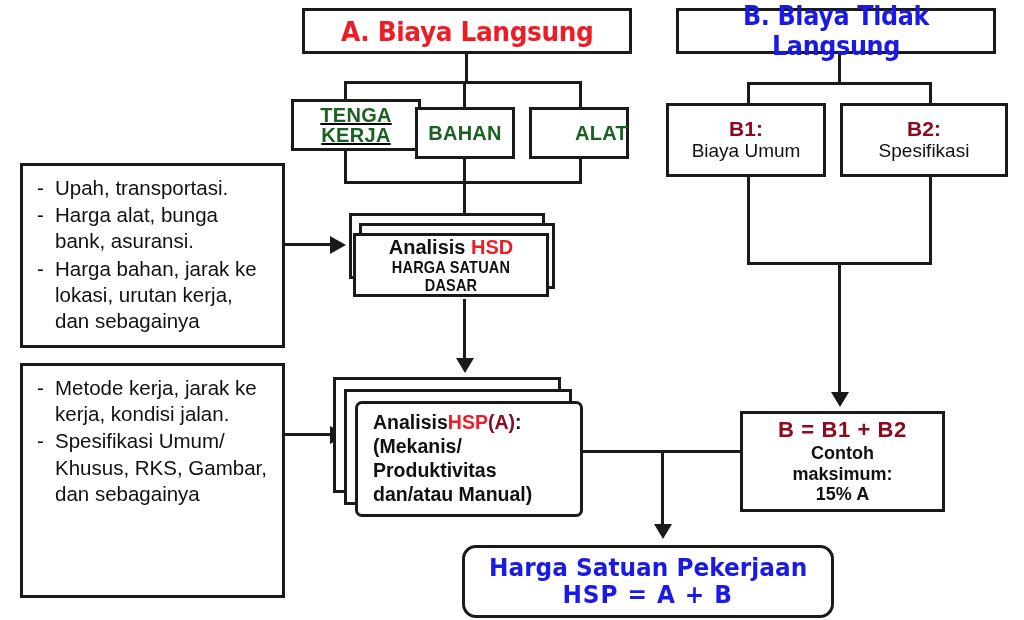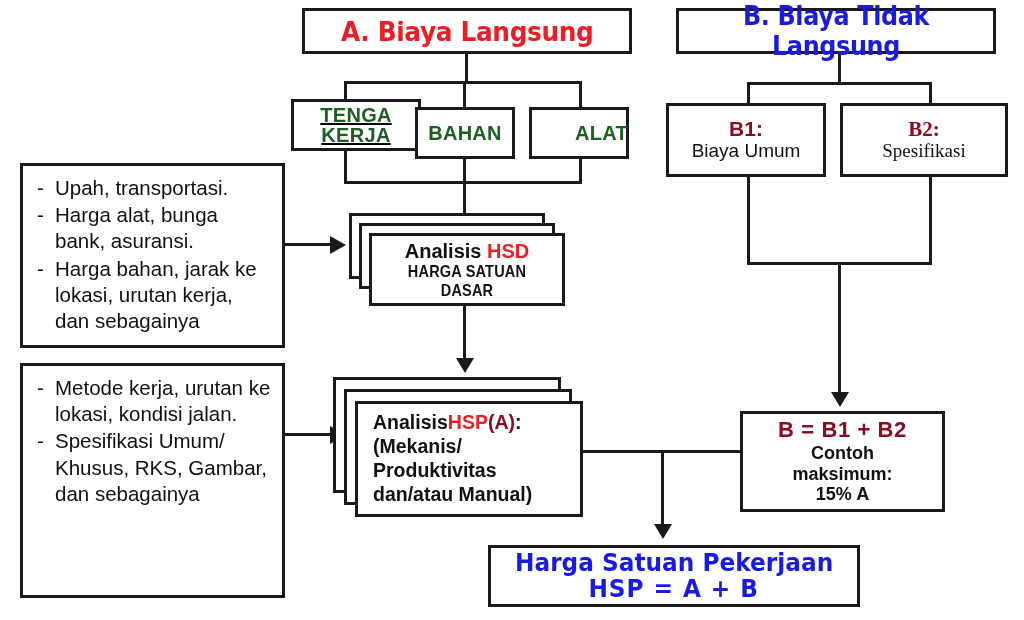--- a/index.html
+++ b/index.html
@@ -101,7 +101,7 @@
     line-height: 1.08;
   }
   #box-b1 { left: 666px; width: 160px; }
-  #box-b2 { left: 840px; width: 168px; font-family: Liberation Serif, serif; }
+  #box-b2 { left: 840px; width: 168px; }
 
   
   .note {

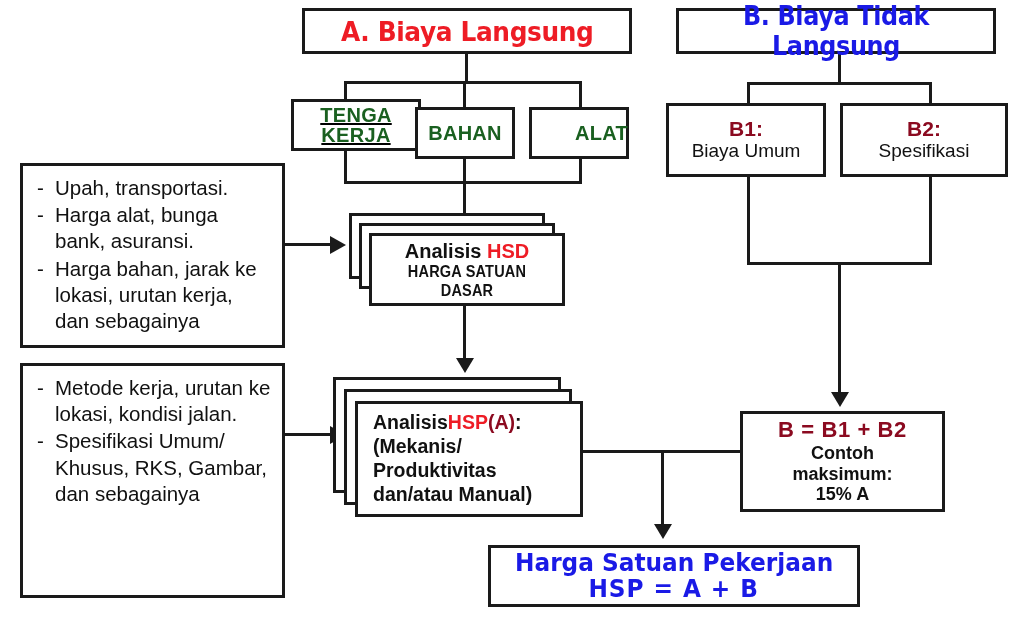--- a/index.html
+++ b/index.html
@@ -138,7 +138,7 @@
   }
 
   
-  #box-hsd { left: 369px; top: 233px; width: 196px; height: 73px; }
+  #box-hsd { left: 353px; top: 233px; width: 196px; height: 64px; }
   #hsd-s1 { left: 349px; top: 213px; width: 196px; height: 66px; }
   #hsd-s2 { left: 359px; top: 223px; width: 196px; height: 66px; }
   .hsd-l1 {

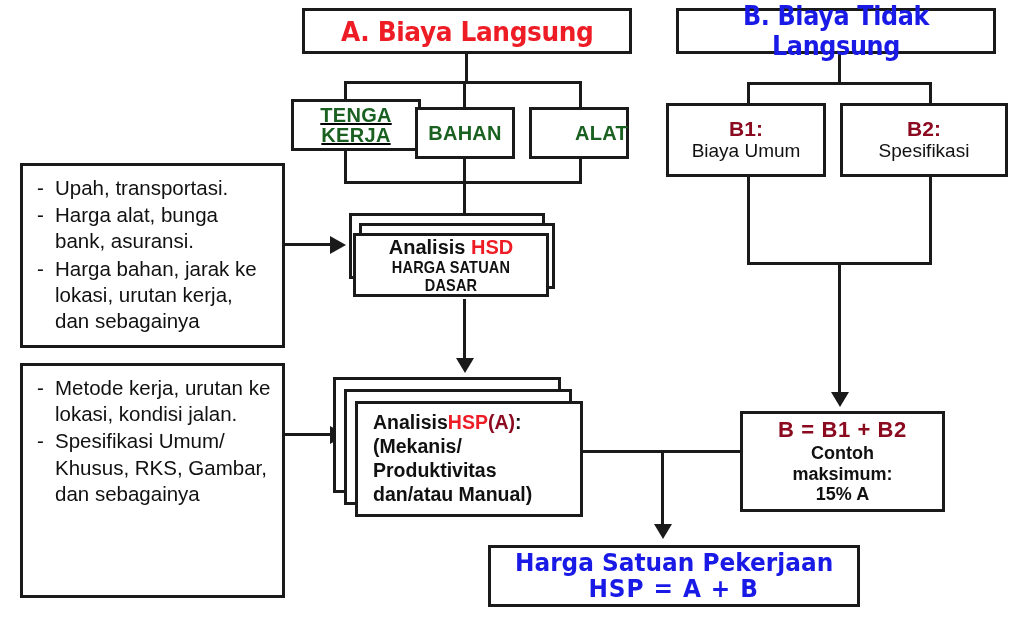--- a/index.html
+++ b/index.html
@@ -253,7 +253,7 @@
 
   <div class="box note" id="note-2">
     <ul>
-      <li><span class="dash">-</span><span>Metode kerja, urutan ke lokasi, kondisi jalan.</span></li>
+      <li><span class="dash">-</span><span>Metode kerja, jarak ke kerja, kondisi jalan.</span></li>
       <li><span class="dash">-</span><span>Spesifikasi Umum/ Khusus, RKS, Gambar, dan sebagainya</span></li>
     </ul>
   </div>

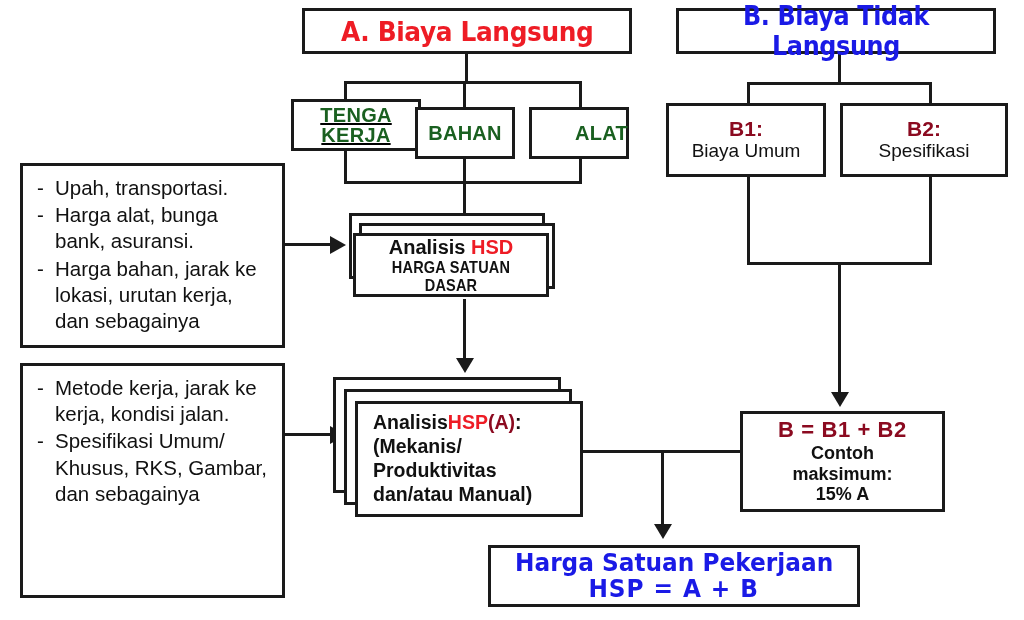--- a/index.html
+++ b/index.html
@@ -156,7 +156,7 @@
   #hsp-s2 { left: 344px; top: 389px; width: 228px; height: 116px; }
   #box-hsp {
     align-items: flex-start; justify-content: center;
-    text-align: left; padding: 4px 8px 4px 15px;
+    text-align: left; padding: 4px 8px 4px 15px; border-radius: 7px;
   }
   .hsp-line {
     font-size: 19.5px; font-weight: bold; color: #111111; line-height: 1.23;

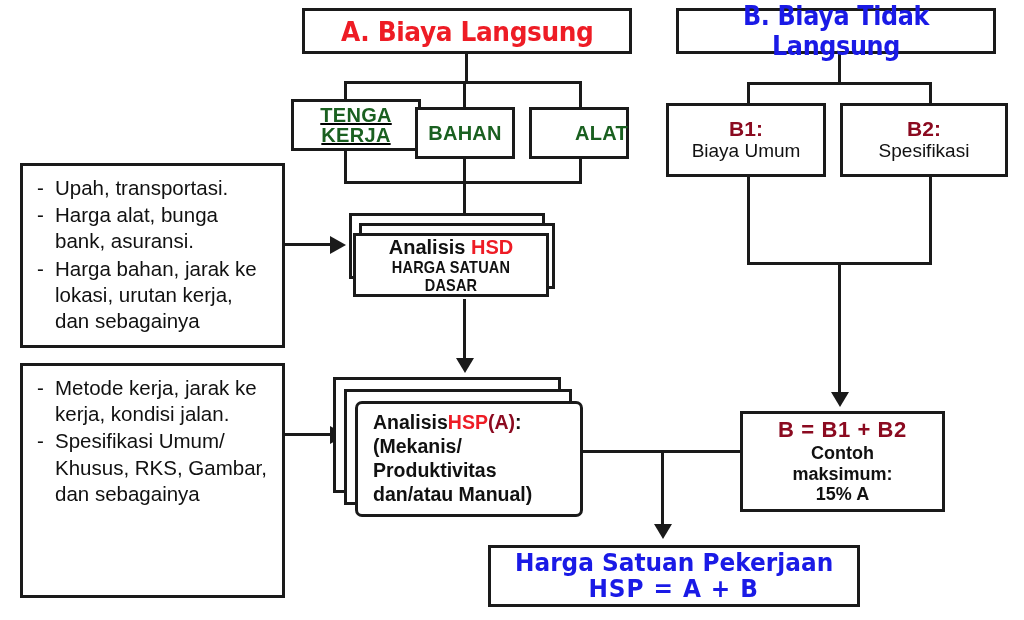--- a/index.html
+++ b/index.html
@@ -175,7 +175,7 @@
   }
 
   
-  #box-final { left: 488px; top: 545px; width: 372px; height: 62px; }
+  #box-final { left: 462px; top: 545px; width: 372px; height: 73px; border-radius: 14px; }
   .final-l {
     color: #1a1ae6; font-weight: bold; line-height: 1.06;
     font-family: "DejaVu Sans", sans-serif;

